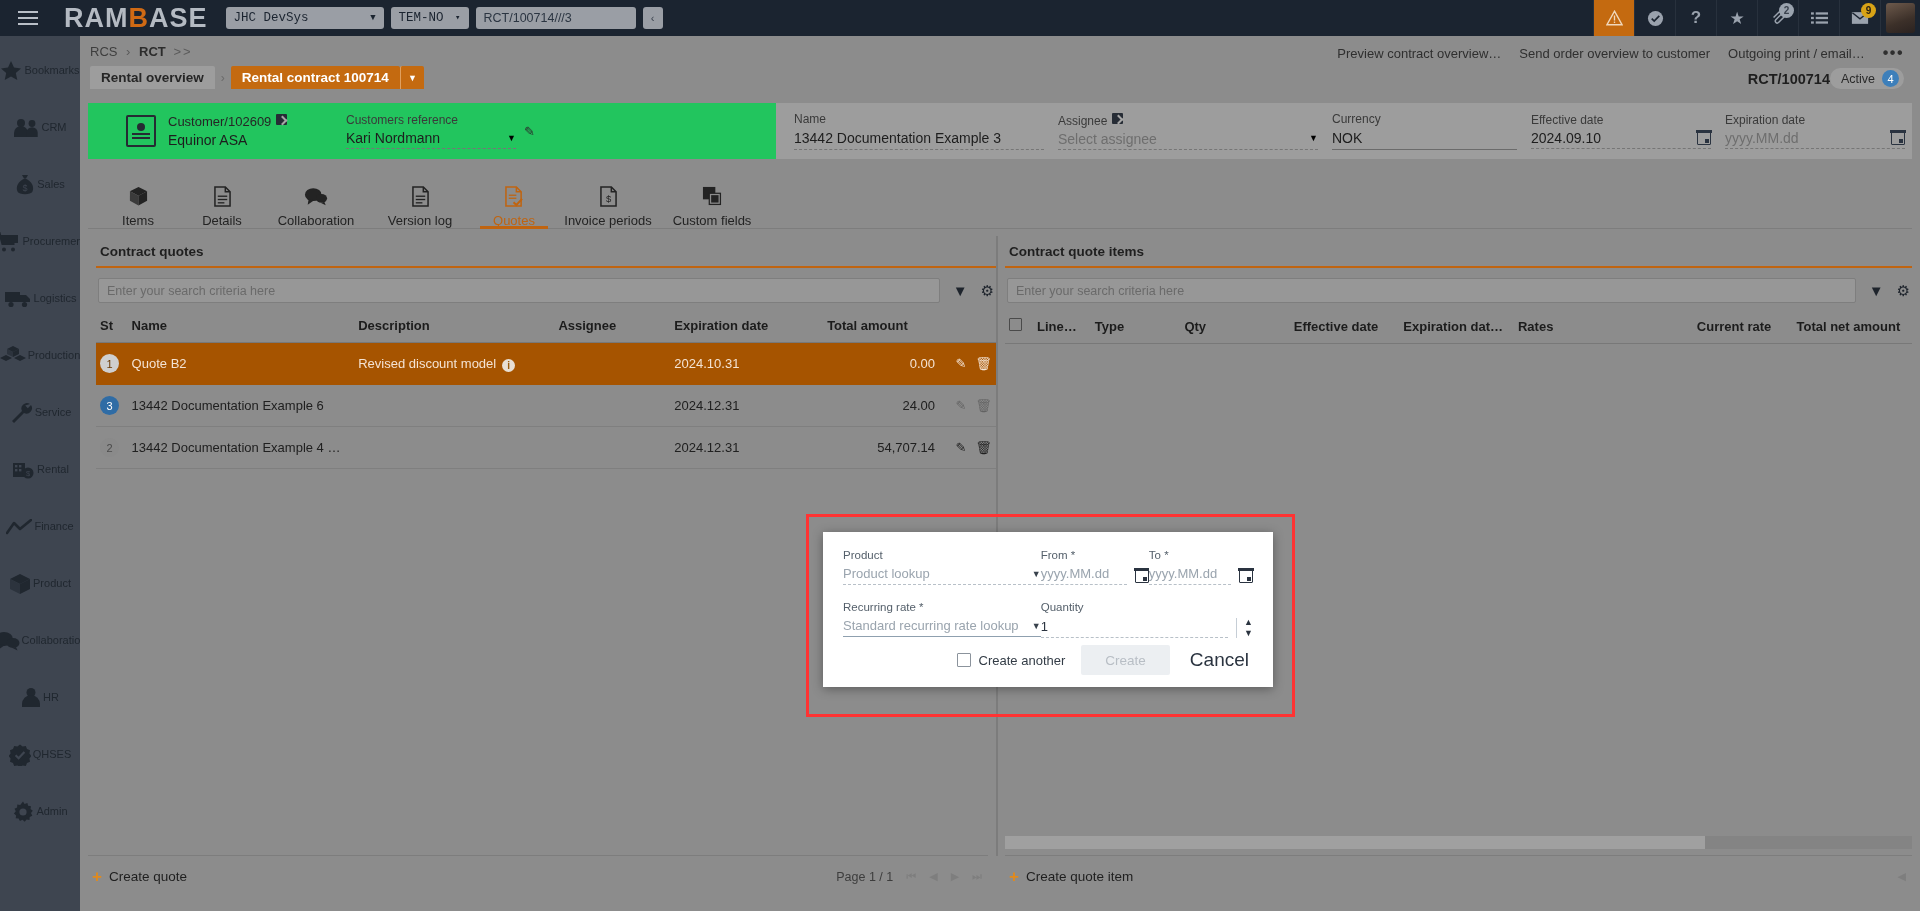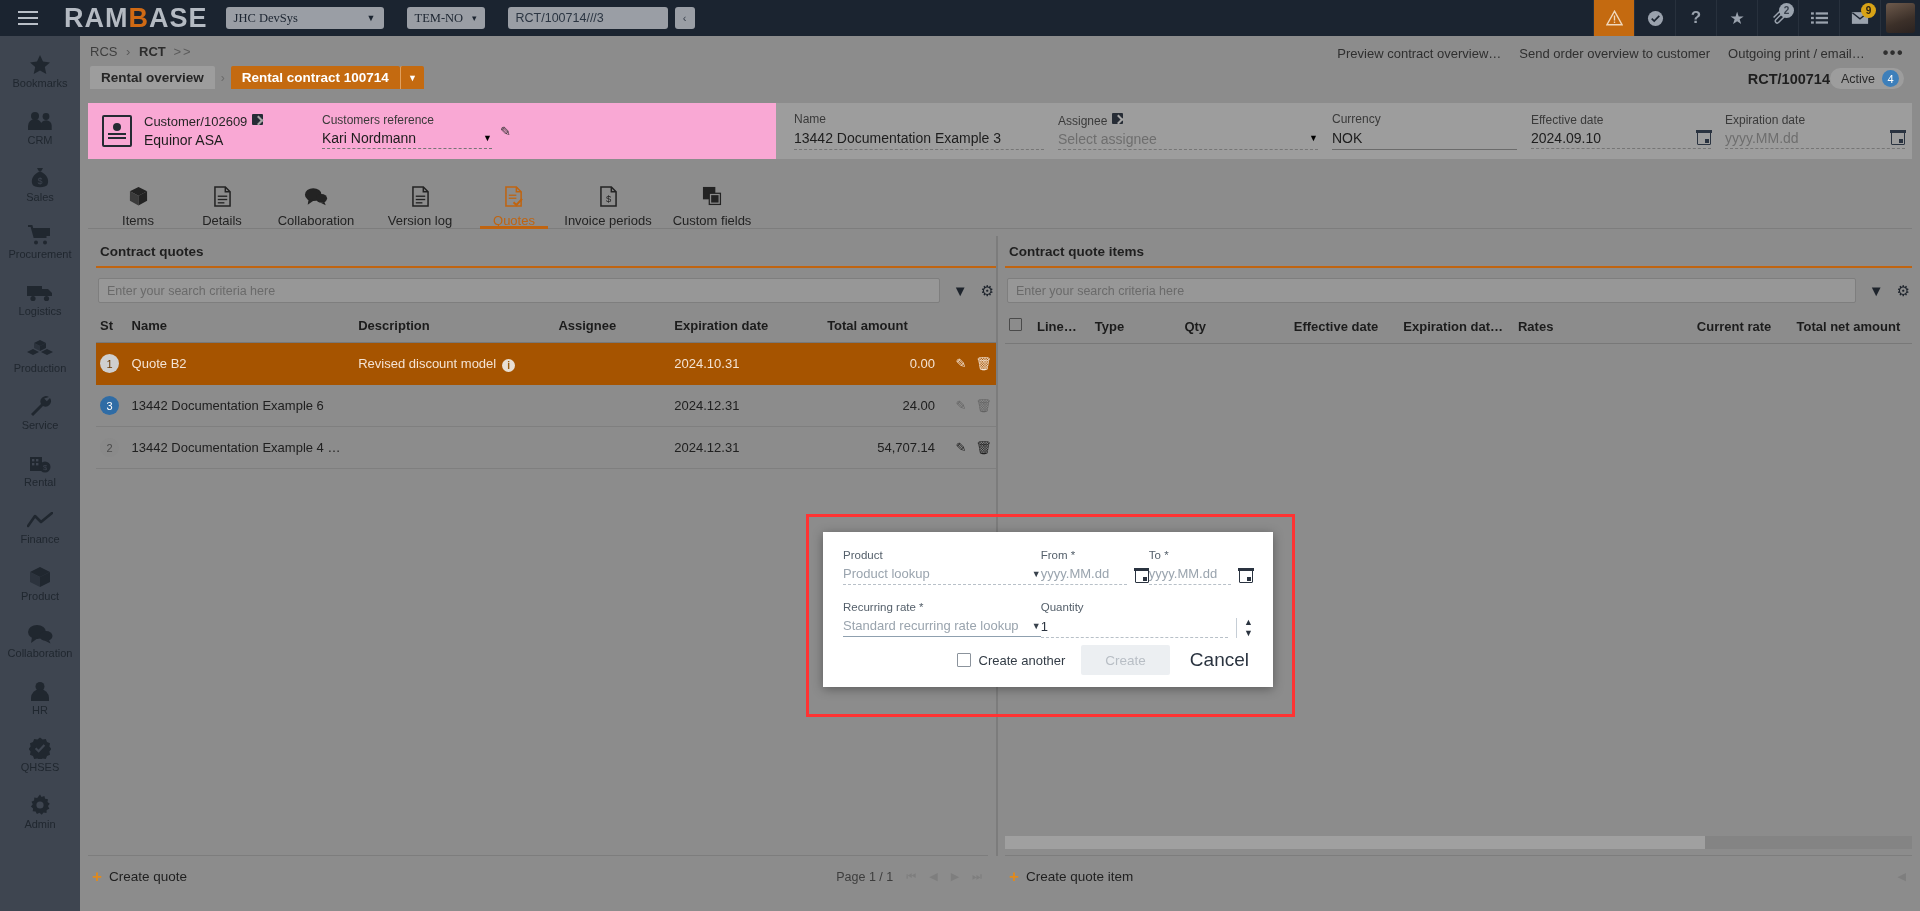--- a/index.html
+++ b/index.html
@@ -31,8 +31,8 @@
   .tb-select {
     height: 22px; background: #9a9ea5; border: none; border-radius: 3px;
     color: #1b2430; font-size: 12.5px; padding: 0 8px;
-    display: flex; align-items: center; margin-right: 23px;
-    font-family: Liberation Serif, serif; cursor: pointer;
+    display: flex; align-items: center; margin-right: 7px;
+    font-family: Liberation Mono, monospace; cursor: pointer;
   }
   .tb-select.wide { width: 158px; justify-content: space-between; }
   .tb-select.med { width: 78px; justify-content: space-between; }

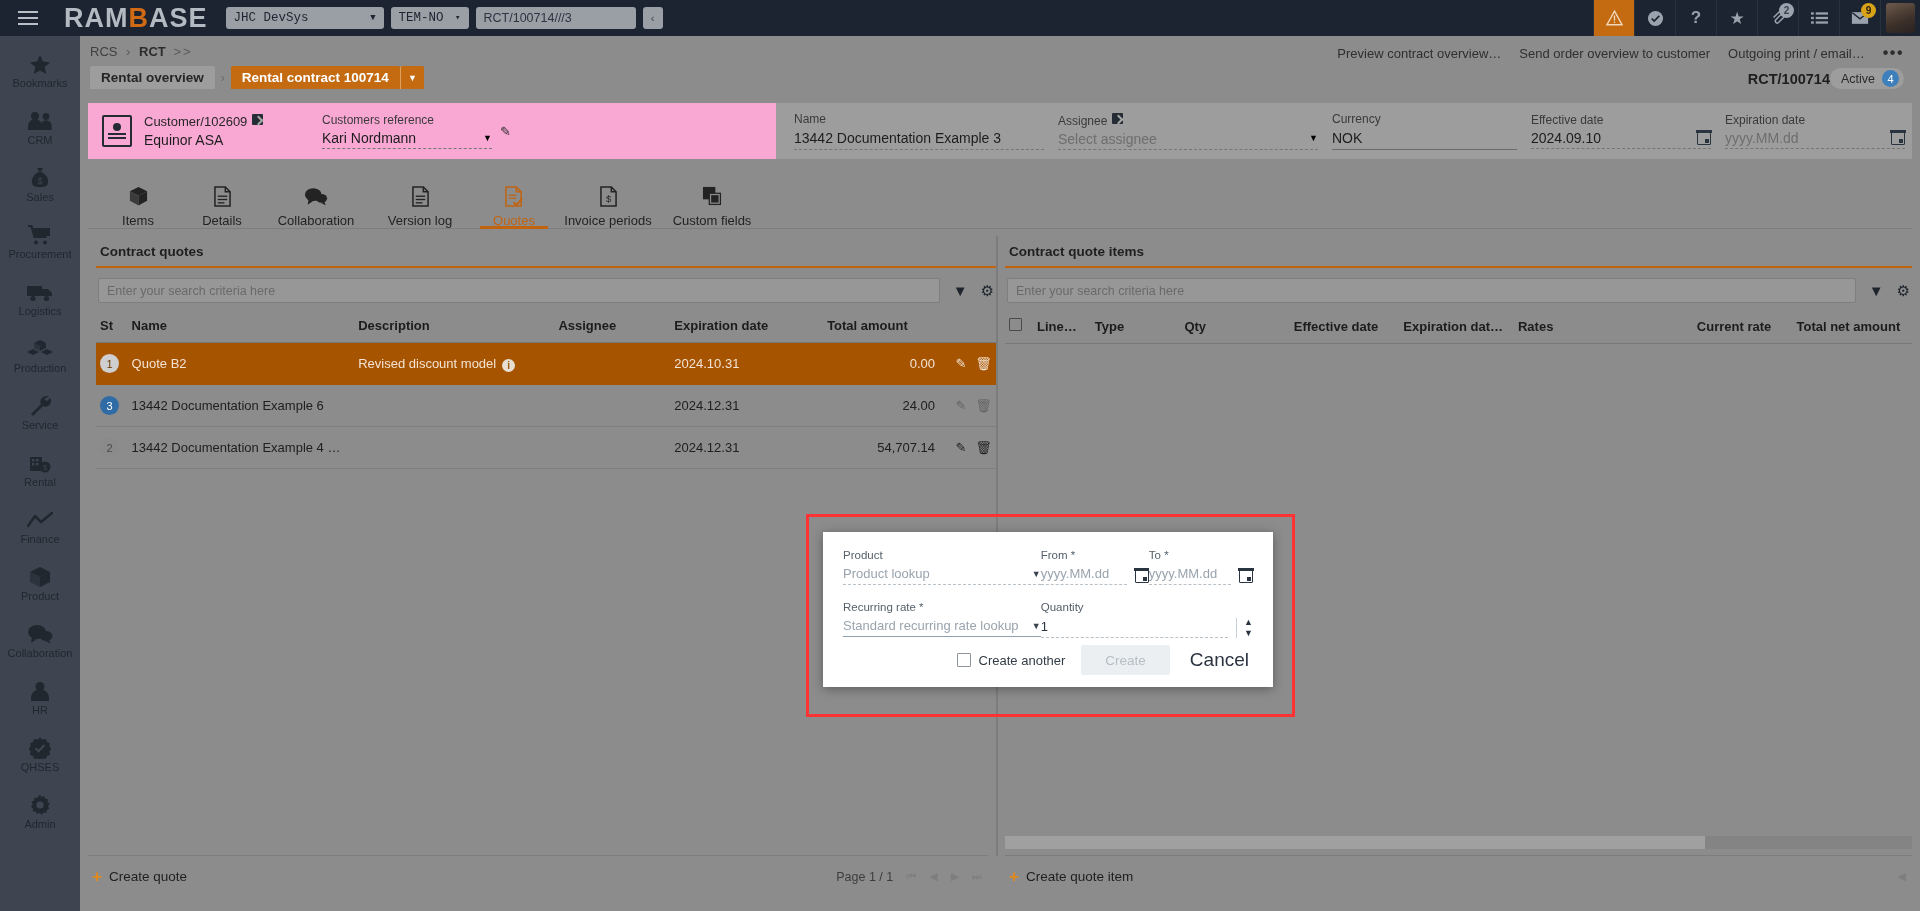--- a/index.html
+++ b/index.html
@@ -75,7 +75,7 @@
     padding-top: 6px;
   }
   .side-item {
-    height: 57px; display: flex; flex-direction: column;
+    height: 57px; display: flex; flex-direction: row;
     align-items: center; justify-content: center; gap: 2px;
     color: #1f2730; cursor: pointer;
   }

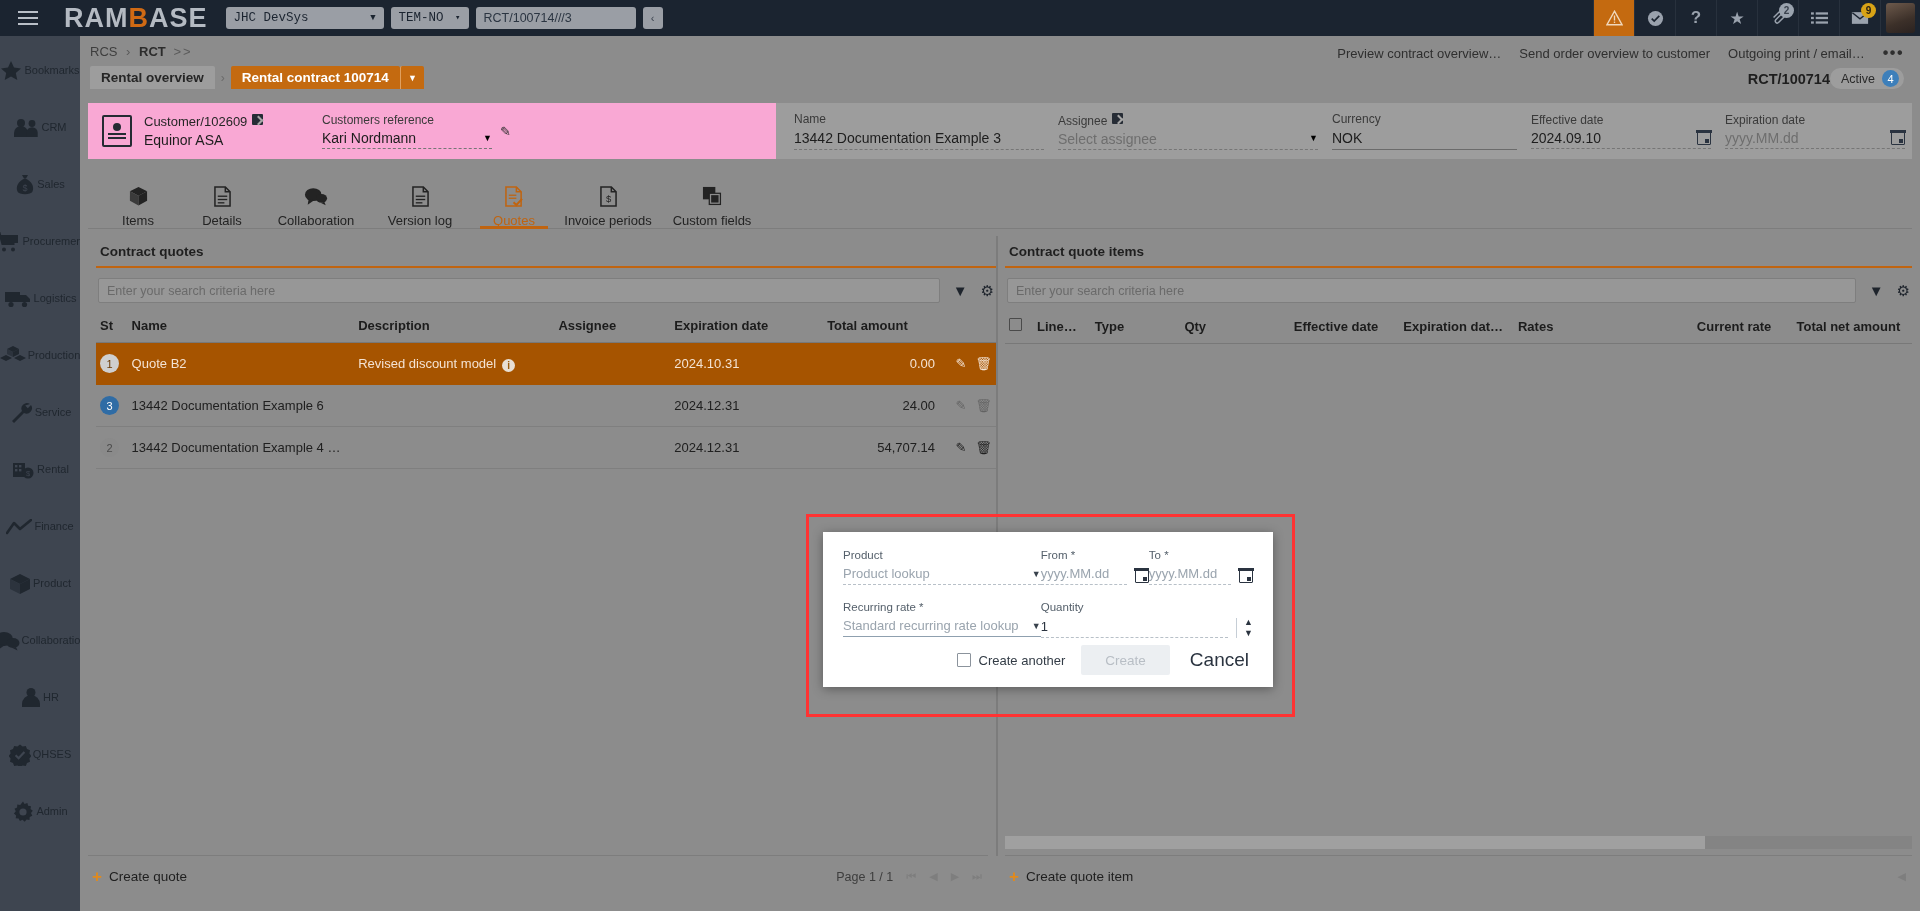--- a/index.html
+++ b/index.html
@@ -137,7 +137,7 @@
     background: #9d9d9d; display: flex; align-items: stretch;
   }
   .infoleft {
-    width: 688px; background: #f9a8d4; display: flex; align-items: center;
+    width: 688px; background: #22c55e; display: flex; align-items: center; padding-left: 24px;
   }
   .cust-ico {
     width: 30px; height: 32px; margin: 0 12px 0 14px;

